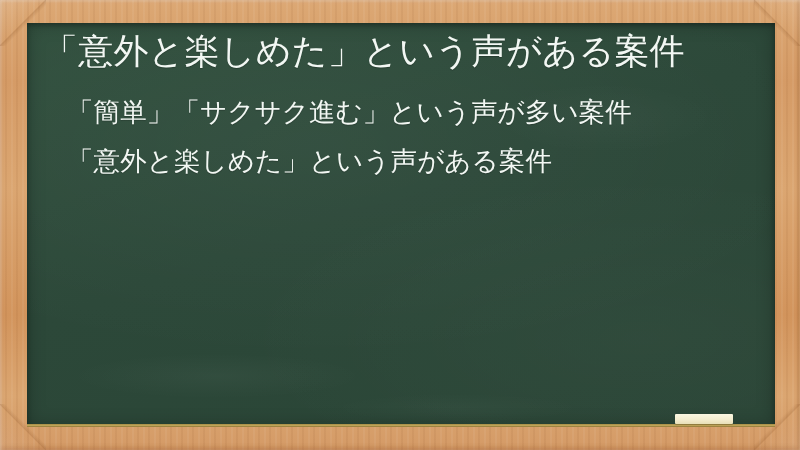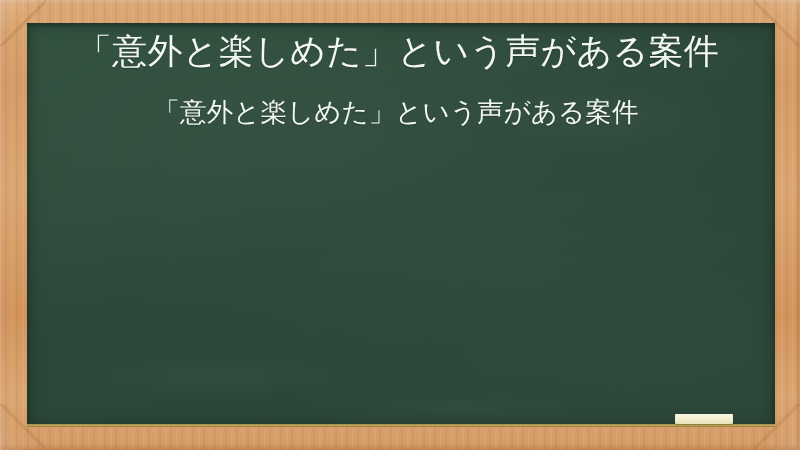--- a/index.html
+++ b/index.html
@@ -90,7 +90,6 @@
       inset 0 0 18px rgba(0,0,0,0.28),
       inset 0 2px 5px rgba(0,0,0,0.30);
     overflow: hidden;
-    text-align: center;
   }
 
   

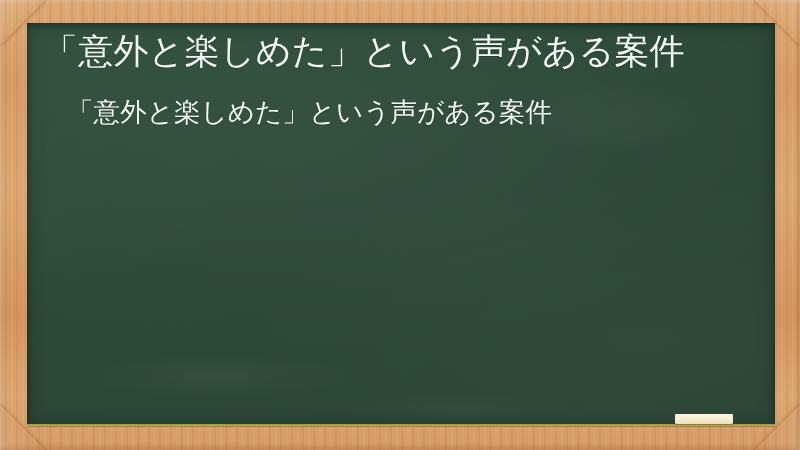--- a/index.html
+++ b/index.html
@@ -190,6 +190,7 @@
       <h1 class="board-title">「意外と楽しめた」という声がある案件</h1>
 
       <ul class="item-list">
+        <li>「簡単」「サクサク進む」という声が多い案件</li>
         <li>「意外と楽しめた」という声がある案件</li>
       </ul>
 

